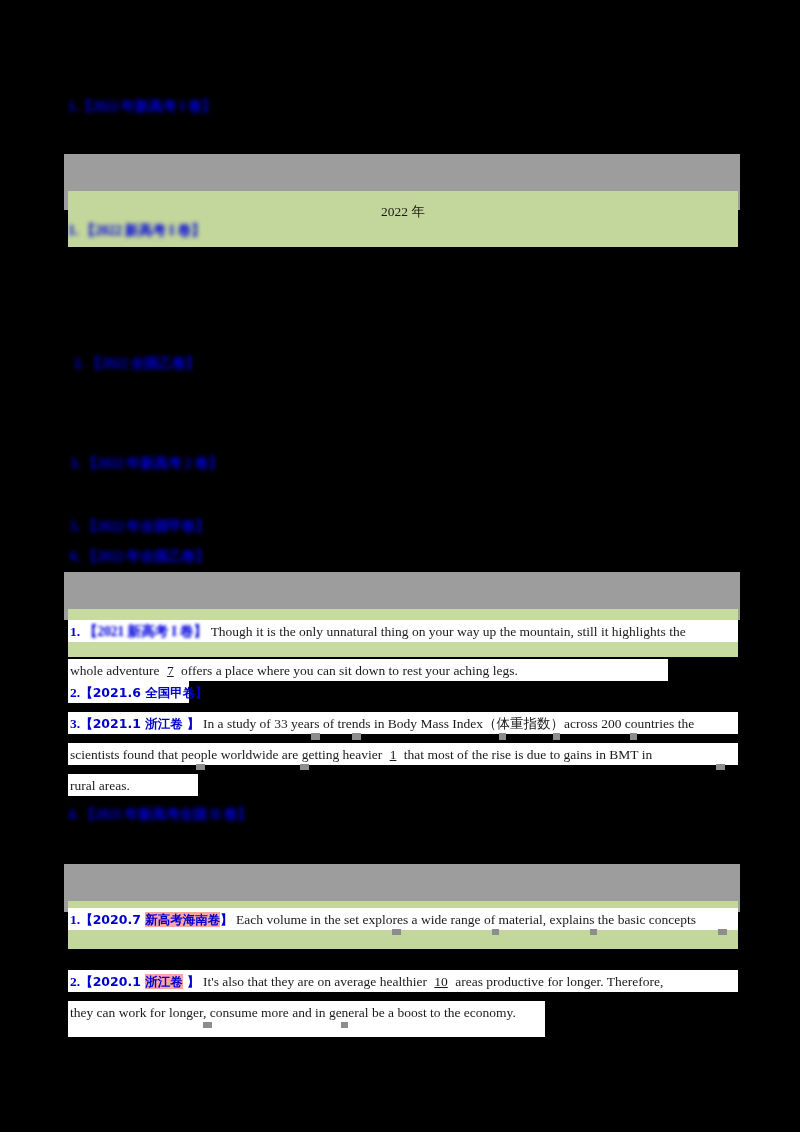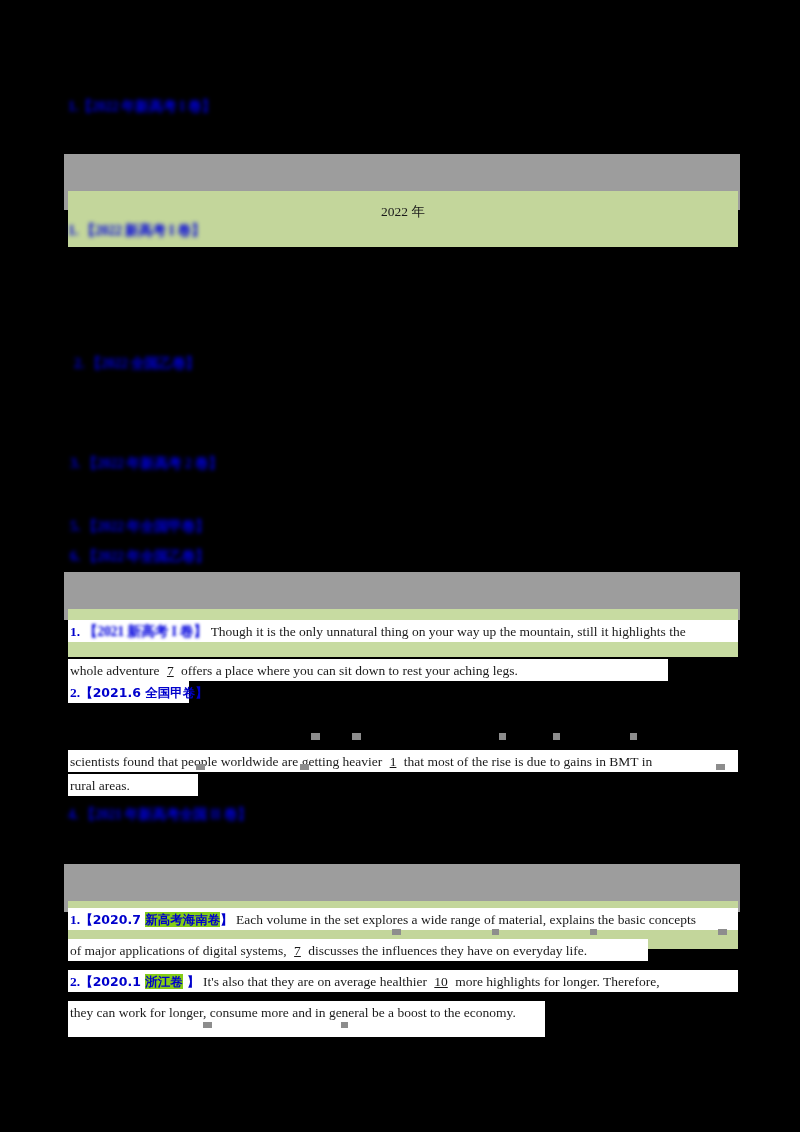--- a/index.html
+++ b/index.html
@@ -123,6 +123,10 @@
     <span class="blue">2.</span><span class="cnb blue">【2021.6 全国甲卷】</span>
   </div>
 
+  <div class="tb" style="left:68px; top:712px; width:670px; height:22px;">
+    <span class="blue">3.</span><span class="cnb blue">【2021.1  浙江卷 】</span>
+    <span>In a study of 33 years of trends in Body Mass Index（体重指数）across 200 countries the</span>
+  </div>
   <div class="tb" style="left:68px; top:743px; width:670px; height:22px;margin-top:7px;">
     <span>scientists found that people worldwide are getting heavier</span>
     <span class="blank">1</span>

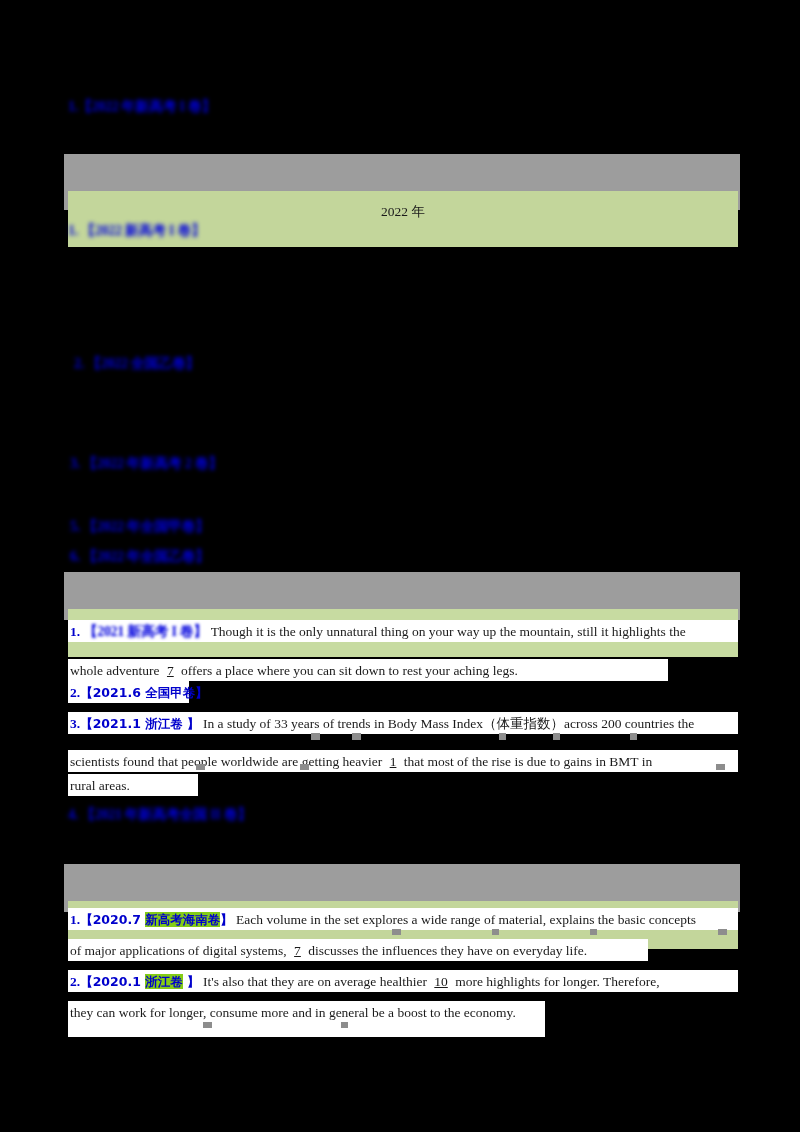--- a/index.html
+++ b/index.html
@@ -127,7 +127,7 @@
     <span class="blue">3.</span><span class="cnb blue">【2021.1  浙江卷 】</span>
     <span>In a study of 33 years of trends in Body Mass Index（体重指数）across 200 countries the</span>
   </div>
-  <div class="tb" style="left:68px; top:743px; width:670px; height:22px;margin-top:7px;">
+  <div class="tb" style="left:68px; top:743px; width:670px; height:22px;">
     <span>scientists found that people worldwide are getting heavier</span>
     <span class="blank">1</span>
     <span>that most of the rise is due to gains in BMT in</span>

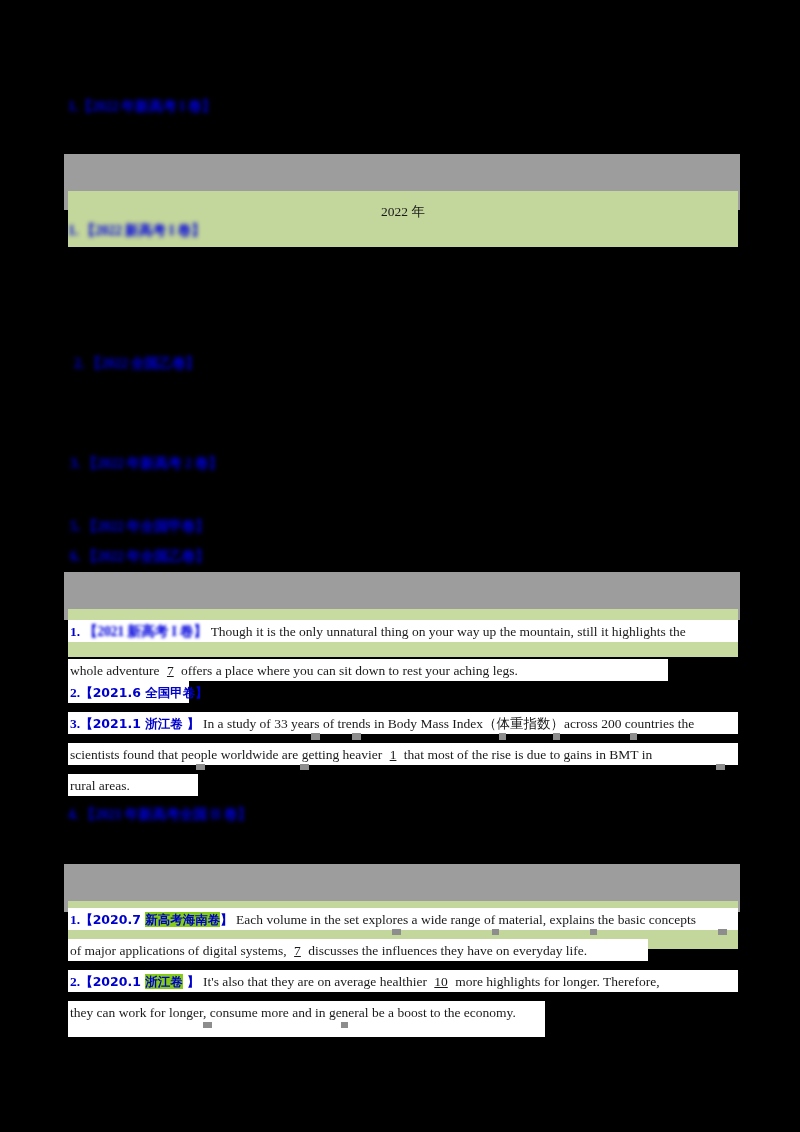--- a/index.html
+++ b/index.html
@@ -59,7 +59,7 @@
 
   
   .blue{ color:#0000cc; font-weight:bold; }
-  .hl-yellow{ background:#84cc16; color:#0000cc; font-weight:bold; }
+  .hl-yellow{ background:#fca5a5; color:#0000cc; font-weight:bold; }
   .blank{ text-decoration:underline; padding:0 4px; }
   .cnb{ font-family:"DejaVu Sans", sans-serif; font-size:12.5px; font-weight:bold; }
 

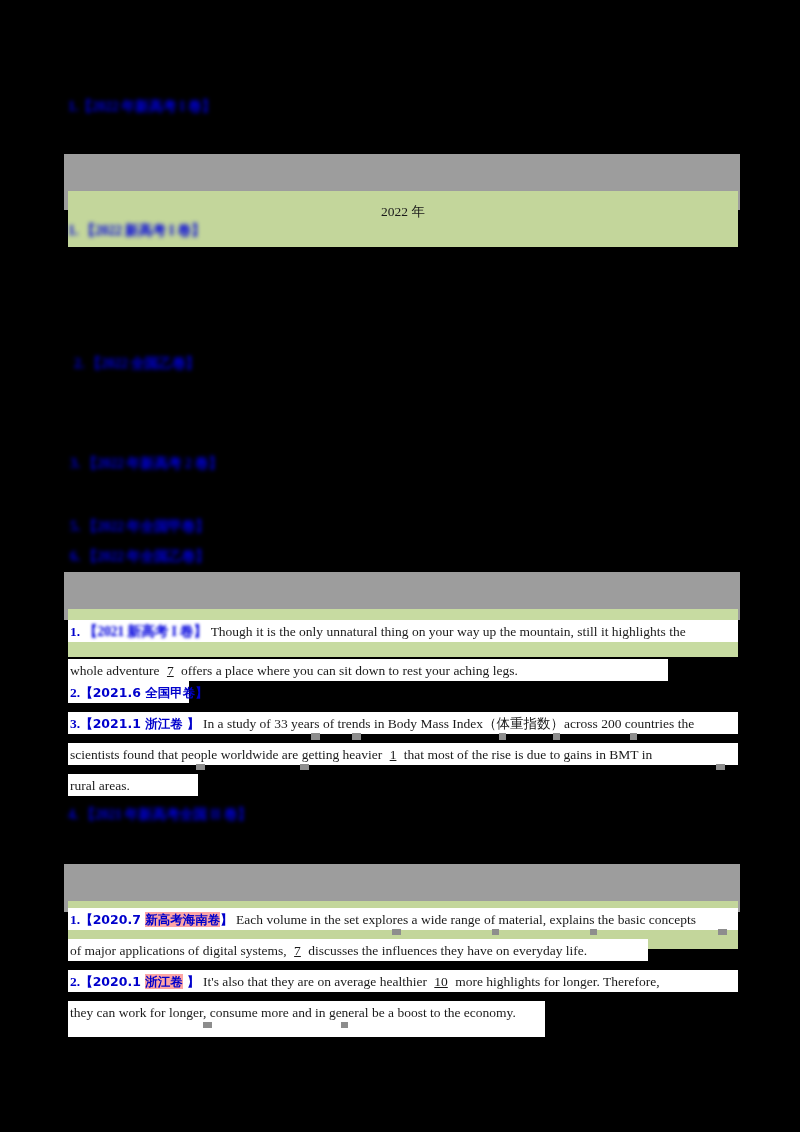--- a/index.html
+++ b/index.html
@@ -150,11 +150,6 @@
     <span class="blue">1.</span><span class="cnb blue">【2020.7 </span><span class="hl-yellow cnb">新高考海南卷</span><span class="cnb blue">】</span>
     <span>Each volume in the set explores a wide range of material, explains the basic concepts</span>
   </div>
-  <div class="tb" style="left:68px; top:939px; width:580px; height:22px;">
-    <span>of major applications of digital systems,</span>
-    <span class="blank">7</span>
-    <span>discusses the influences they have on everyday life.</span>
-  </div>
 
   <div class="tb" style="left:68px; top:970px; width:670px; height:22px;">
     <span class="blue">2.</span><span class="cnb blue">【2020.1  </span><span class="hl-yellow cnb">浙江卷</span><span class="cnb blue"> 】</span>

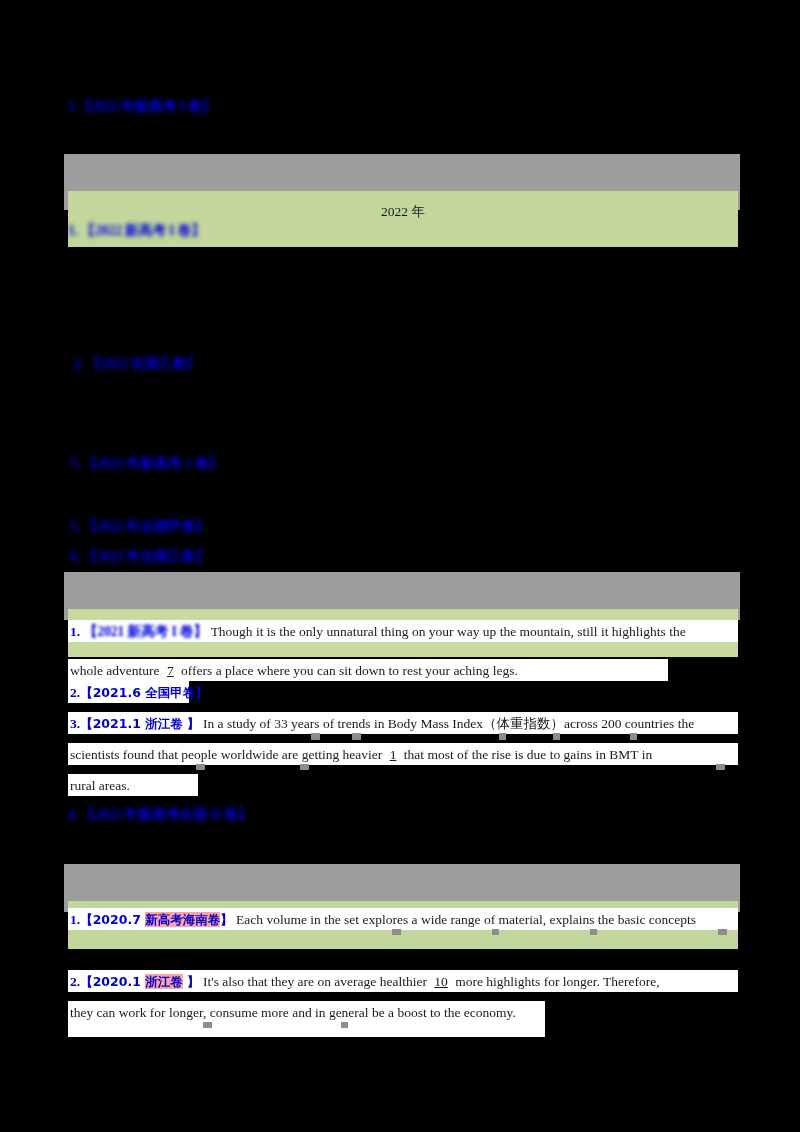--- a/index.html
+++ b/index.html
@@ -155,7 +155,7 @@
     <span class="blue">2.</span><span class="cnb blue">【2020.1  </span><span class="hl-yellow cnb">浙江卷</span><span class="cnb blue"> 】</span>
     <span>It's also that they are on average healthier</span>
     <span class="blank">10</span>
-    <span>more highlights for longer. Therefore,</span>
+    <span>areas productive for longer. Therefore,</span>
   </div>
   <div class="tb" style="left:68px; top:1001px; width:477px; height:36px;">
     <span>they can work for longer, consume more and in general be a boost to the economy.</span>

